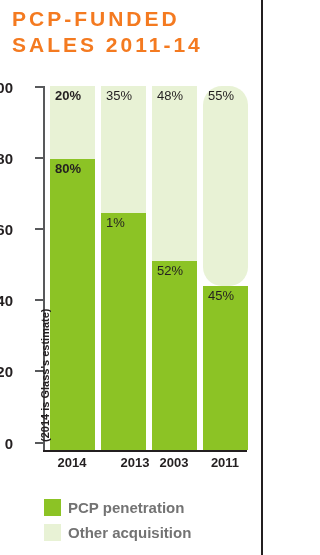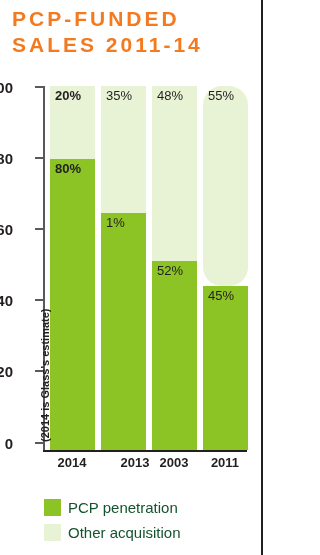--- a/index.html
+++ b/index.html
@@ -156,8 +156,8 @@
   }
   .legend-text {
     font-size: 15px;
-    font-weight: normal;
-    color: #14532d;
+    font-weight: bold;
+    color: #737373;
     line-height: 1;
     white-space: nowrap;
   }

